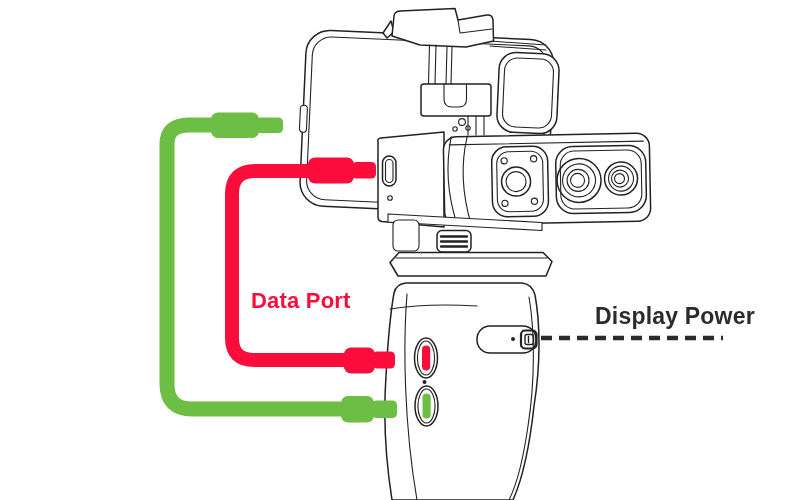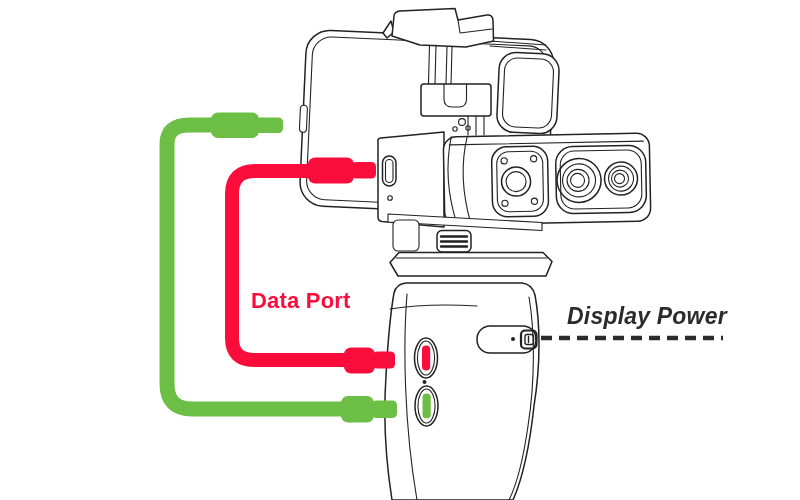--- a/index.html
+++ b/index.html
@@ -13,7 +13,7 @@
   }
   #data-port-label{left:52px;top:269px;color:var(--data-cable-green,#6CBE45);}
   #power-port-label{left:251px;top:288px;color:var(--power-cable-red,#FB0D3B);}
-  #display-power-label{left:567px;top:303px;color:var(--label-dark,#2B2B2B);font-size:23px;font-style:italic;}
+  #display-power-label{left:595px;top:303px;color:var(--label-dark,#2B2B2B);font-size:23px;}
   .ln{fill:none;stroke:var(--line-art,#222);stroke-width:1.5;stroke-linejoin:round;stroke-linecap:round;}
   .lnf{fill:#fff;stroke:var(--line-art,#222);stroke-width:1.5;stroke-linejoin:round;}
   .thin{stroke-width:1.1;}

